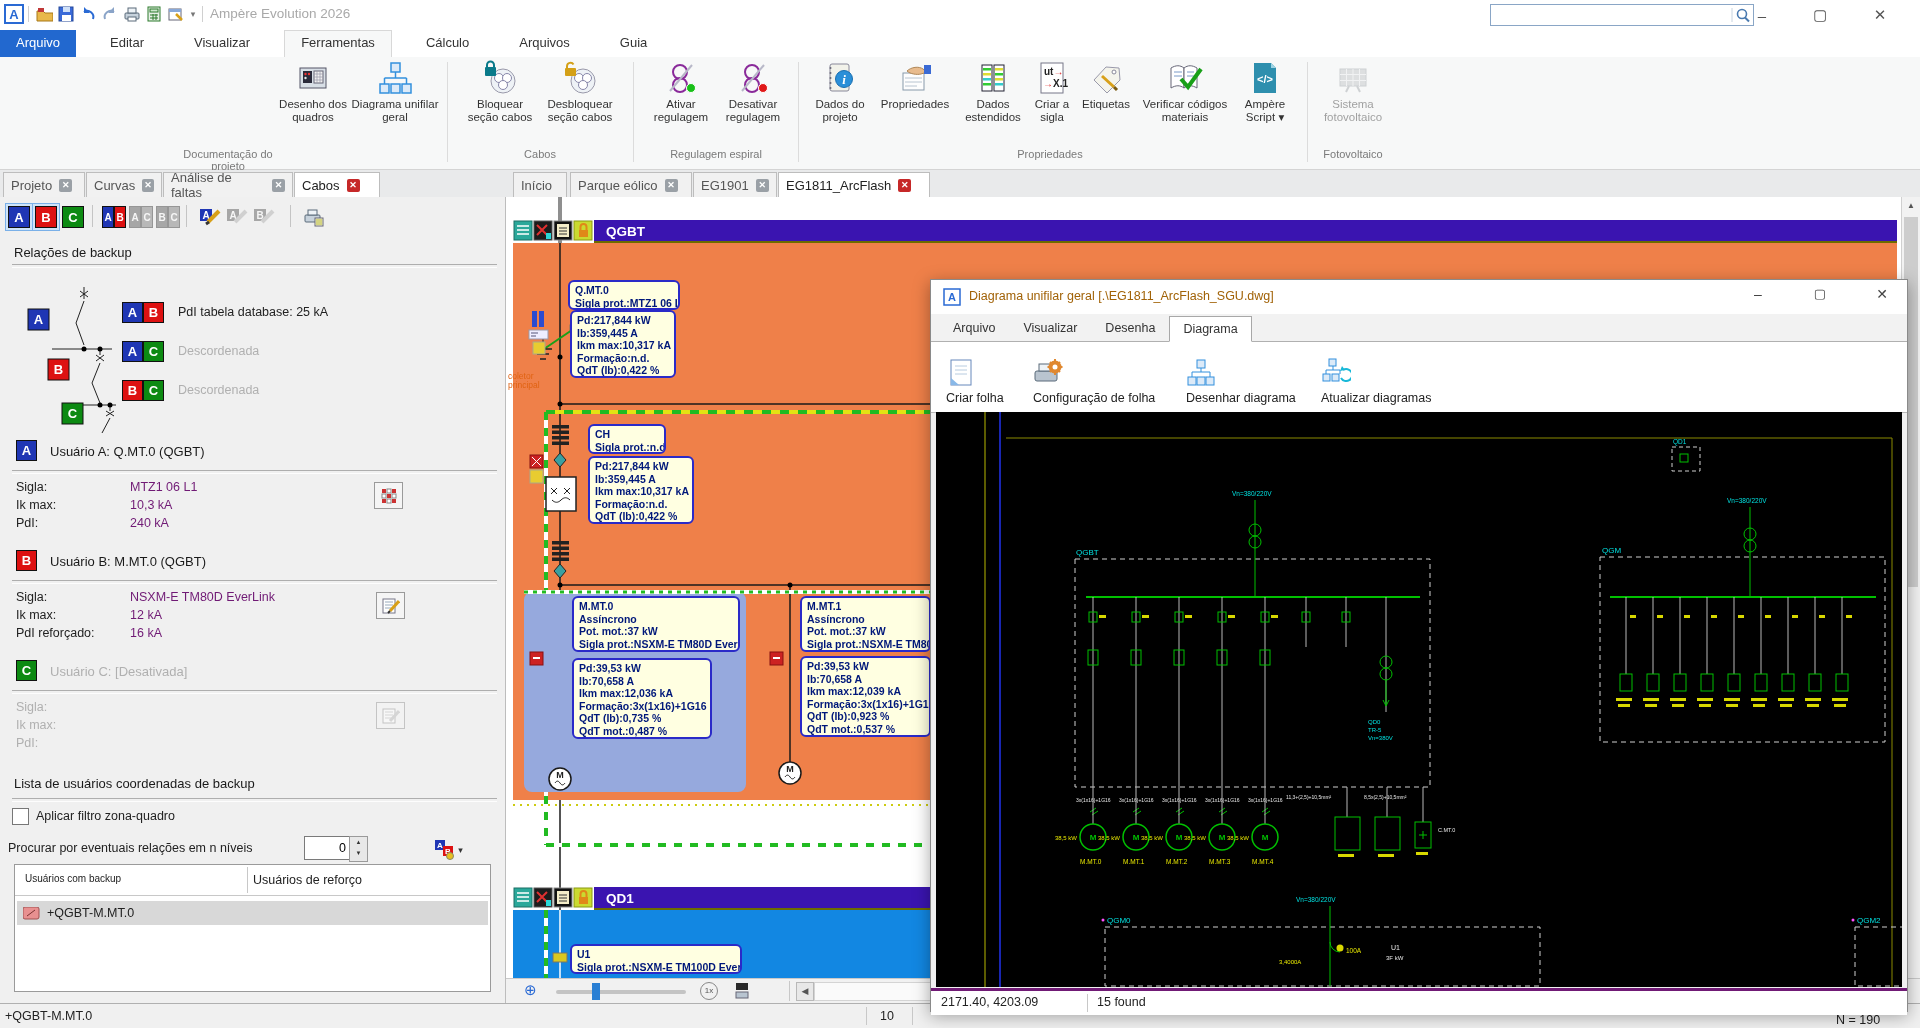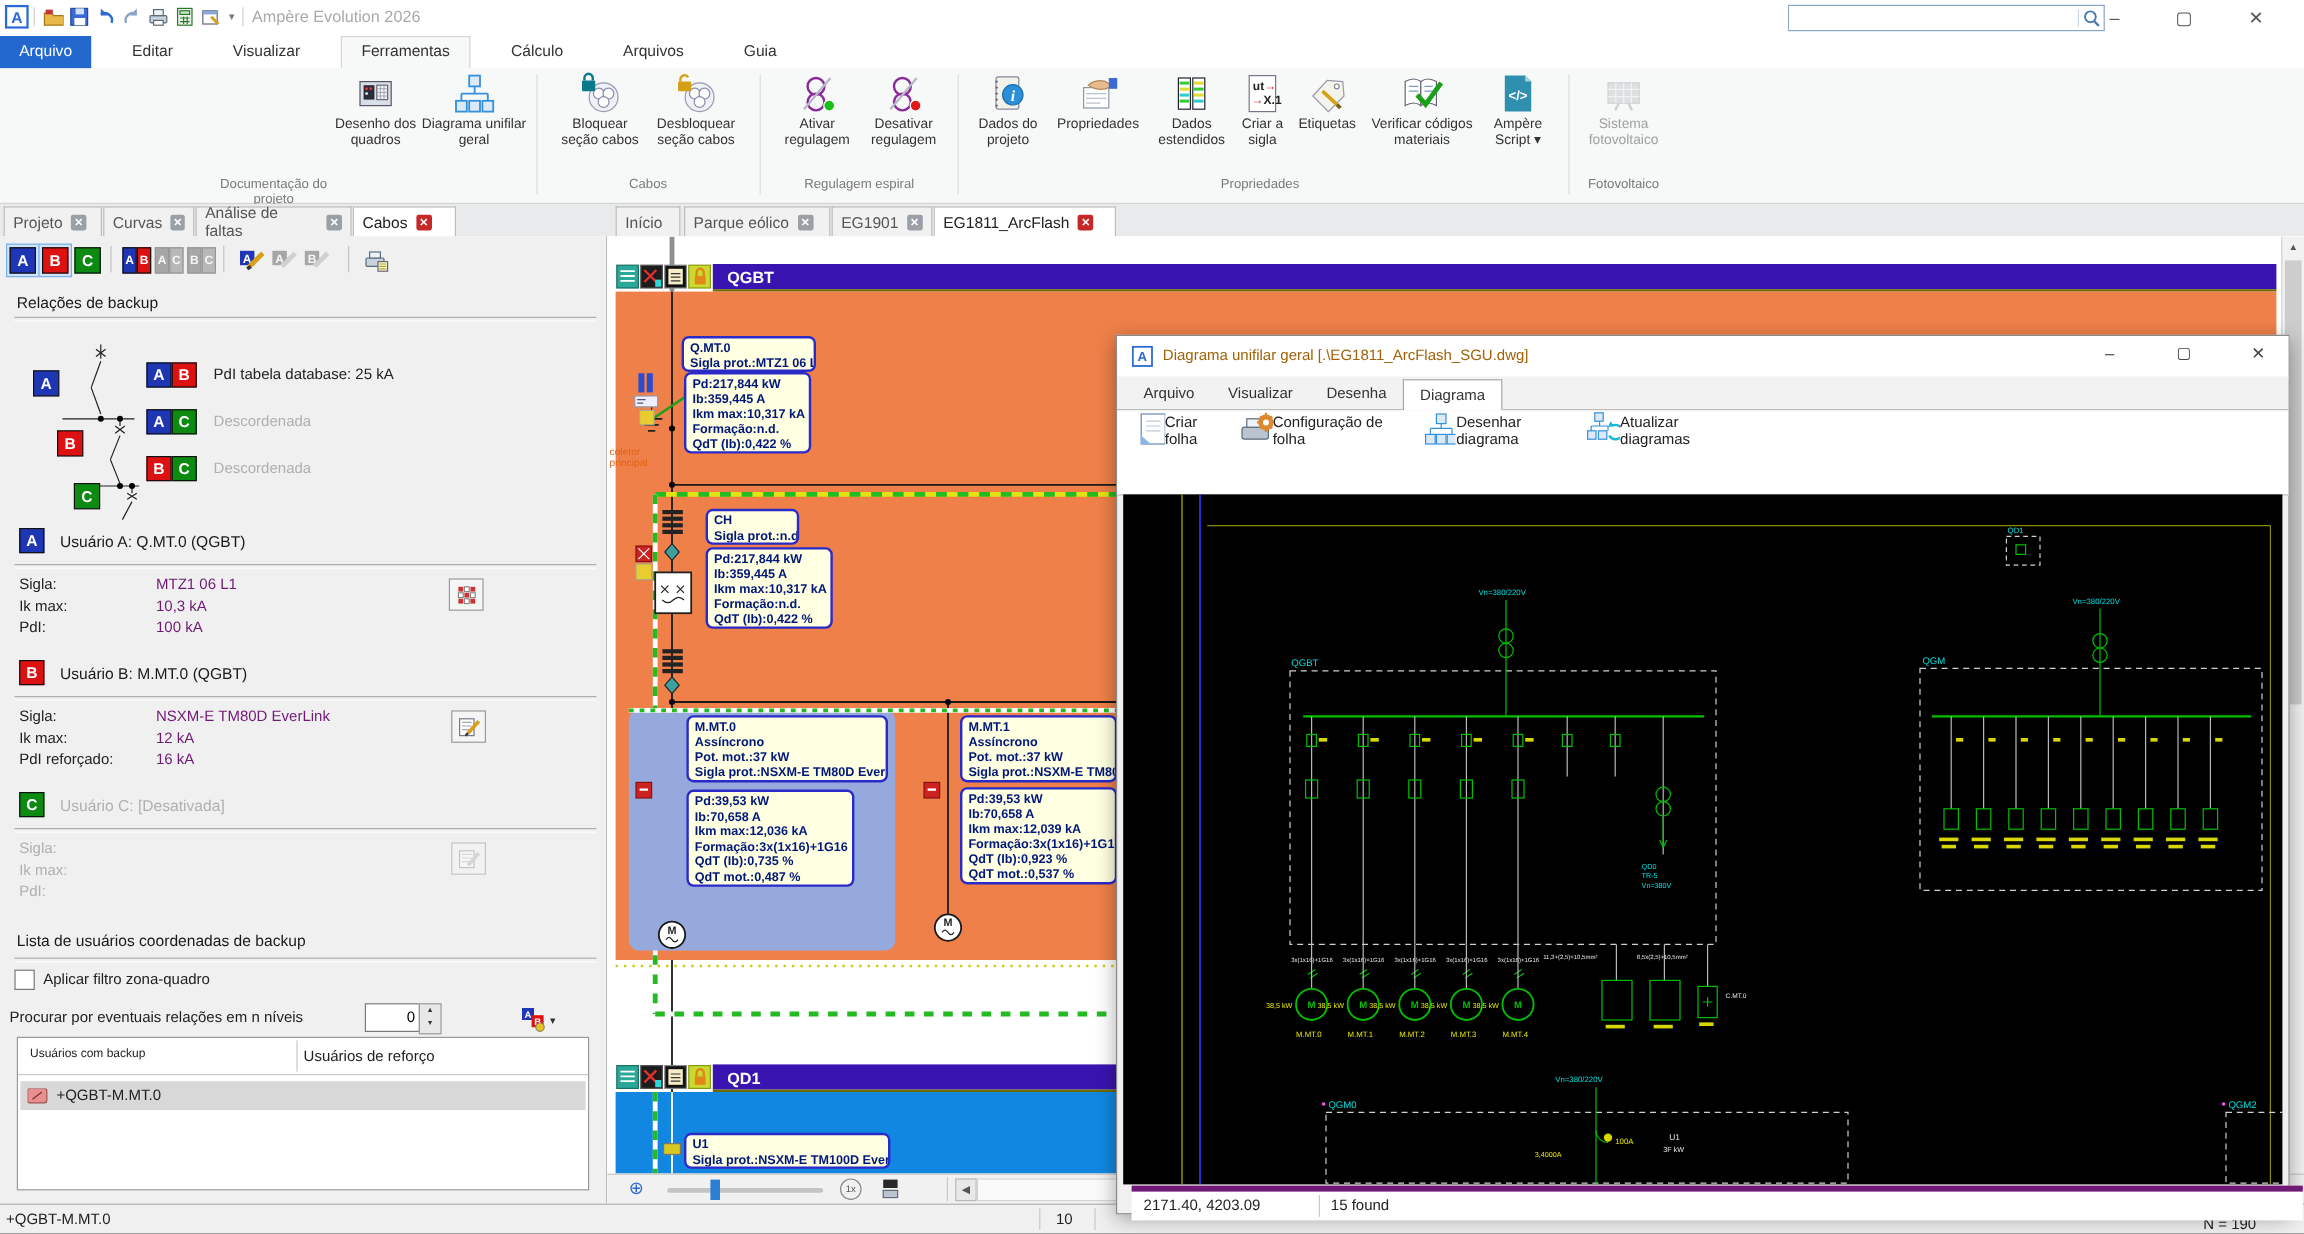--- a/index.html
+++ b/index.html
@@ -61,7 +61,7 @@
   .fwtab{padding:5px 13px;font-size:12.5px;color:#333;border:1px solid transparent}
   .fwtab.on{background:#fff;border:1px solid #a8a8a8;border-bottom:1px solid #fff;margin-bottom:-1px}
   #fw-toolbar{position:absolute;left:0;top:62px;width:100%;height:70px;background:#fff;border-bottom:1px solid #b8b8b8}
-  .fwtool{position:absolute;top:0;display:flex;flex-direction:row;align-items:center}
+  .fwtool{position:absolute;top:16px;display:flex;flex-direction:column;}
   .fwtool .lbl{font-size:12.5px;color:#222;margin-top:3px}
   #fw-status{position:absolute;left:12px;top:708px;width:100%;height:24px;background:#fff;border-top:5px solid #701a75;font-size:12.5px;color:#222}
   

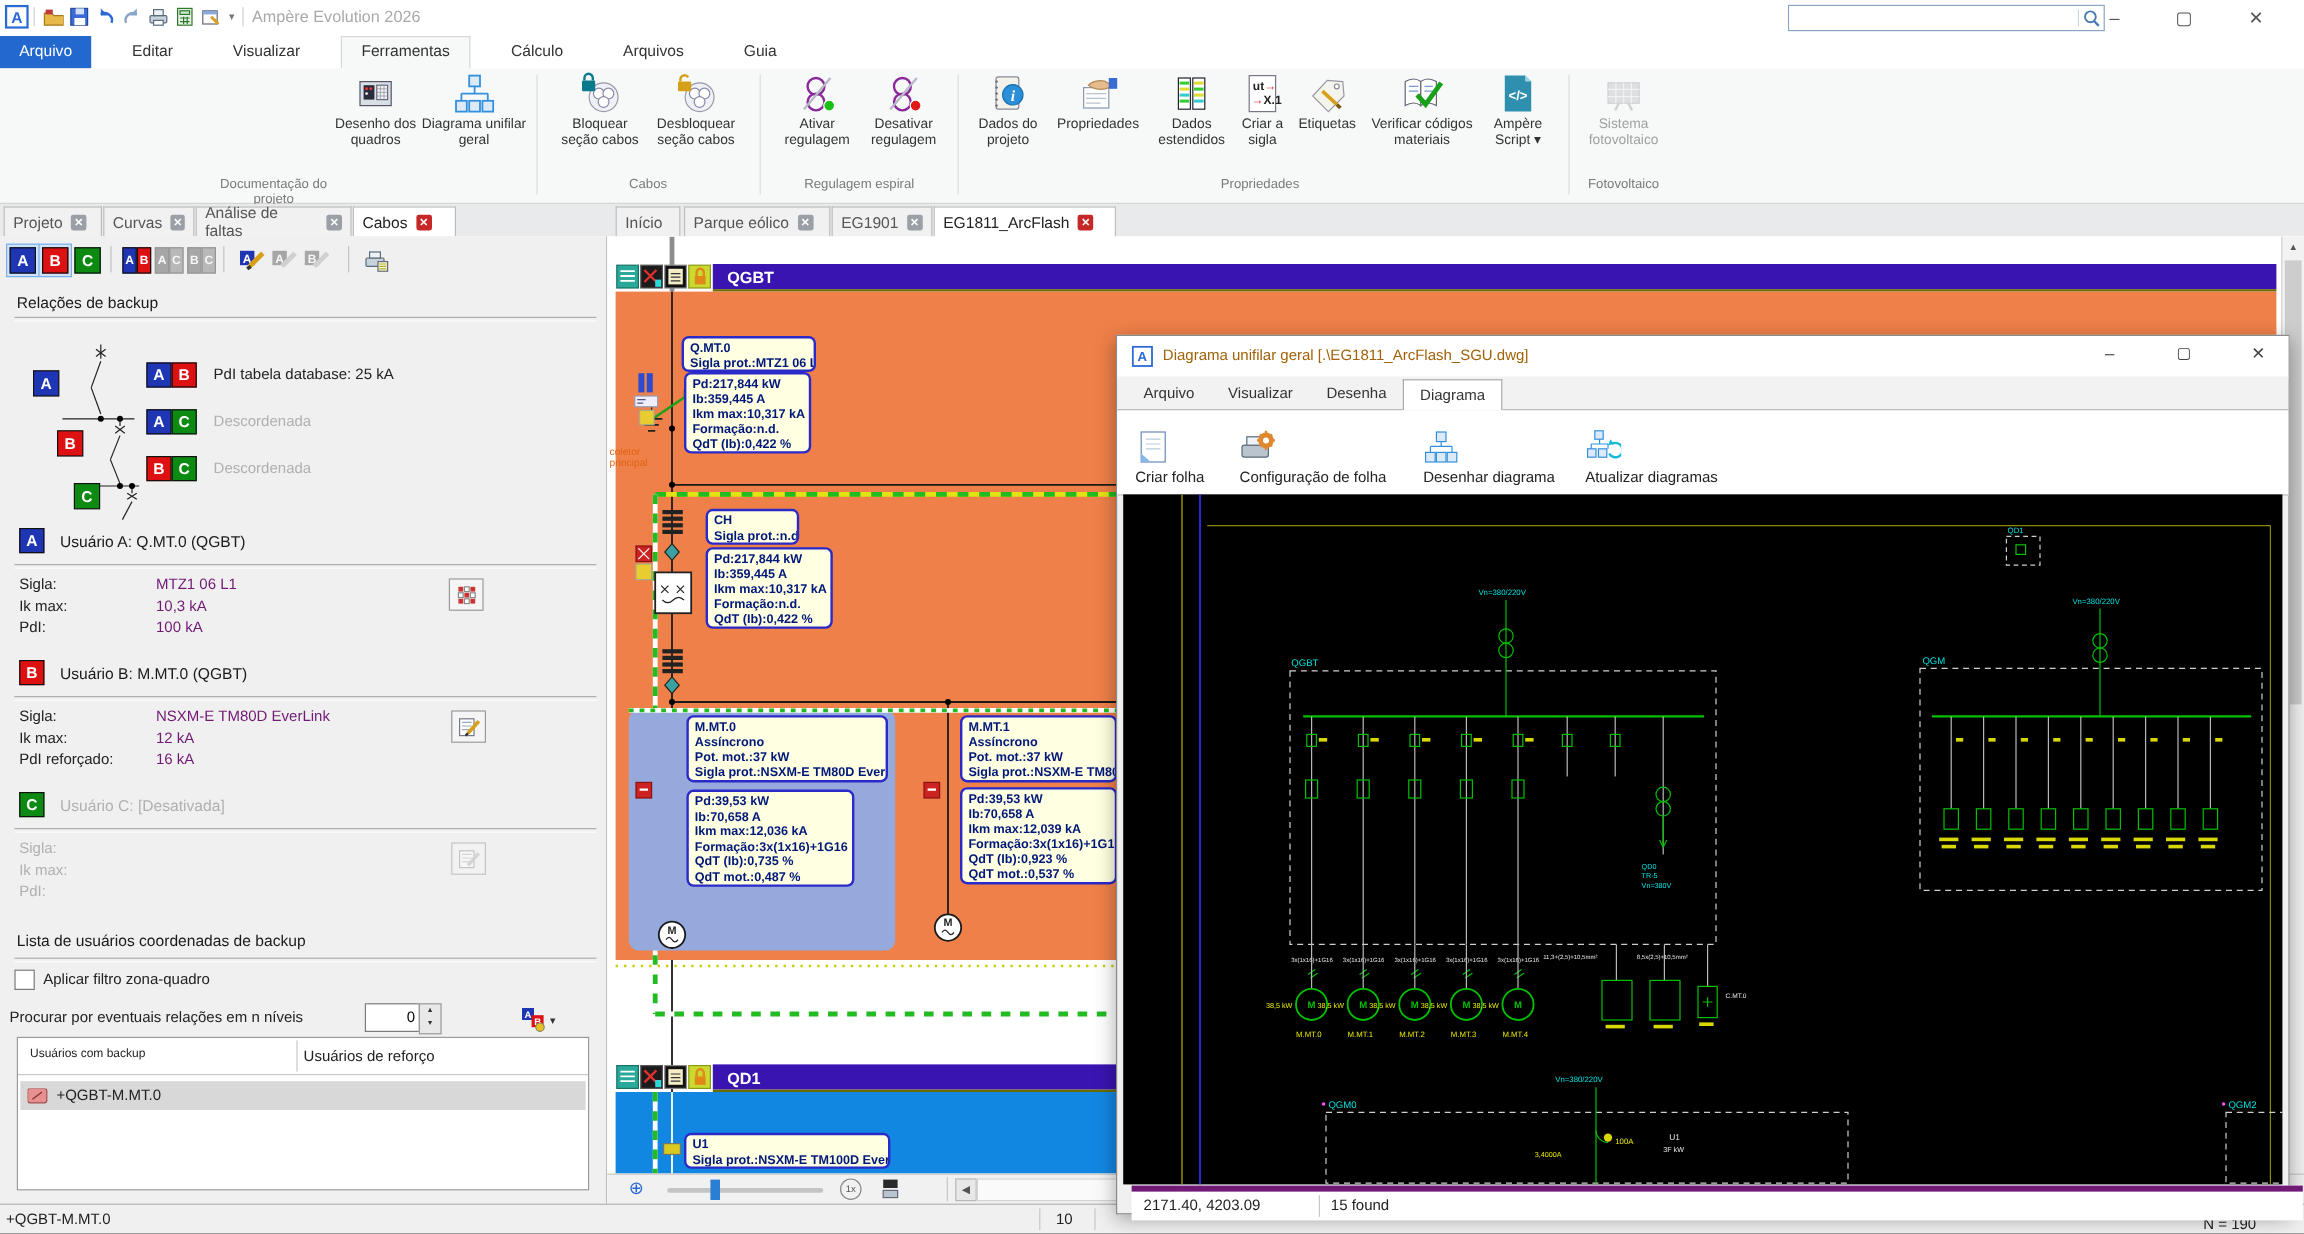--- a/index.html
+++ b/index.html
@@ -464,7 +464,7 @@
       <div class="flabel" style="left:16px;top:22px">Ik max:</div>
         <div class="fvalue" style="left:130px;top:22px">10,3 kA</div>
       <div class="flabel" style="left:16px;top:40px">PdI:</div>
-        <div class="fvalue" style="left:130px;top:40px">100 kA</div>
+        <div class="fvalue" style="left:130px;top:40px">240 kA</div>
     </div>
     <div class="pbtn" style="left:374px;top:285px">
       <svg width="16" height="16">

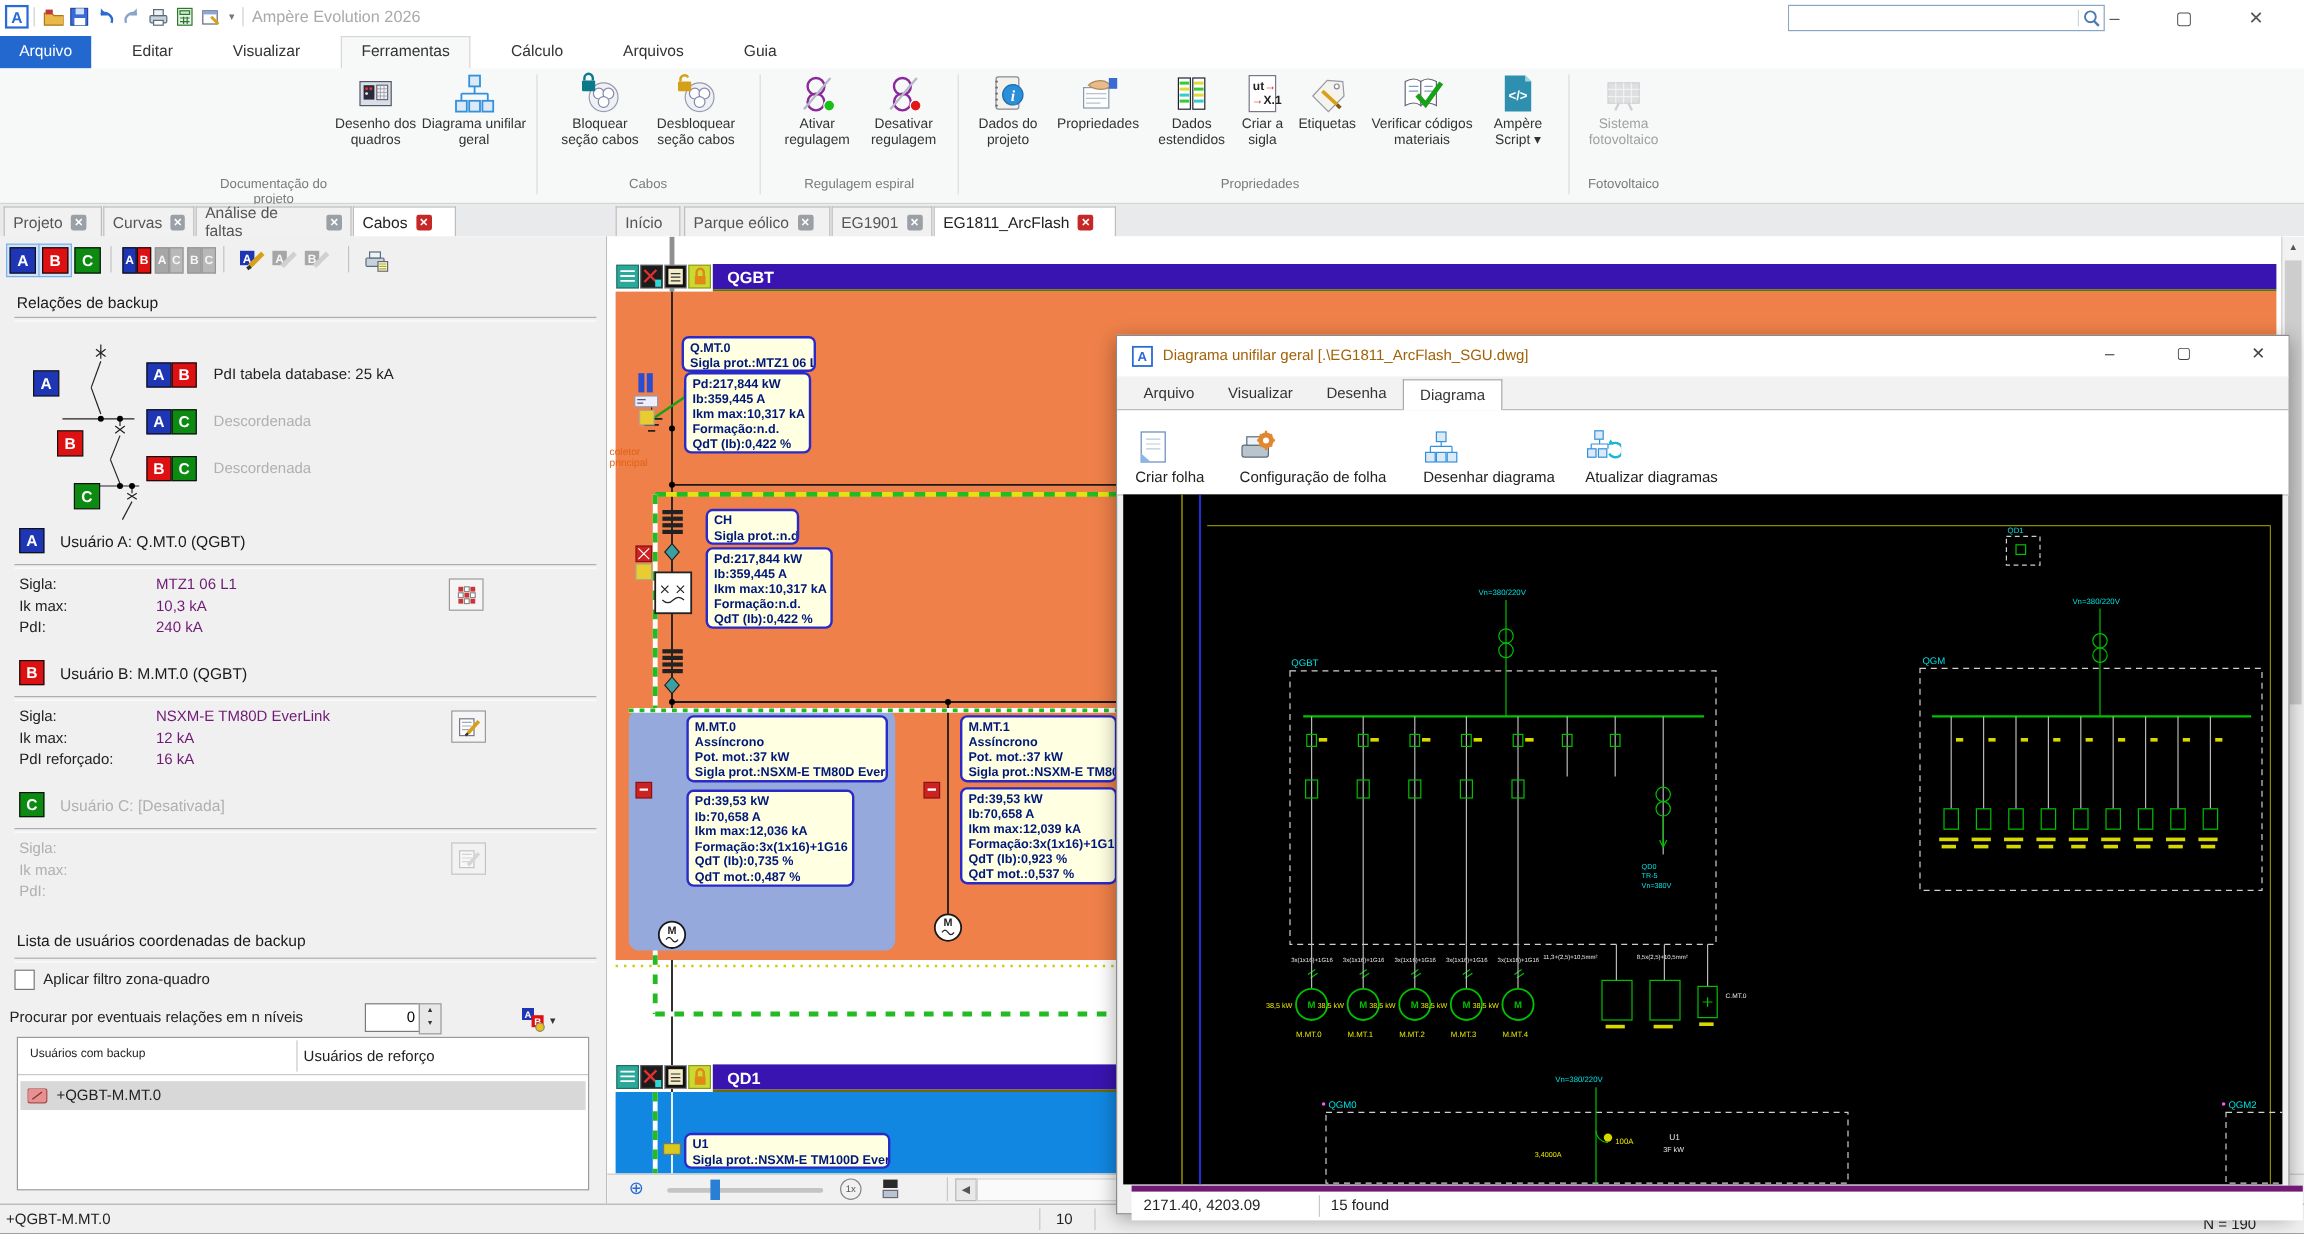--- a/index.html
+++ b/index.html
@@ -63,7 +63,7 @@
   #fw-toolbar{position:absolute;left:0;top:62px;width:100%;height:70px;background:#fff;border-bottom:1px solid #b8b8b8}
   .fwtool{position:absolute;top:16px;display:flex;flex-direction:column;}
   .fwtool .lbl{font-size:12.5px;color:#222;margin-top:3px}
-  #fw-status{position:absolute;left:12px;top:708px;width:100%;height:24px;background:#fff;border-top:5px solid #701a75;font-size:12.5px;color:#222}
+  #fw-status{position:absolute;left:0;top:708px;width:100%;height:24px;background:#fff;border-top:3px solid #701a75;font-size:12.5px;color:#222}
   
   #statusbar{position:absolute;left:0;top:1003px;width:1920px;height:25px;background:#f0f0f0;border-top:1px solid #b0b0b0;box-sizing:border-box;font-size:12.5px;color:#222}
   .sdiv{position:absolute;top:3px;width:1px;height:18px;background:#c8c8c8}

